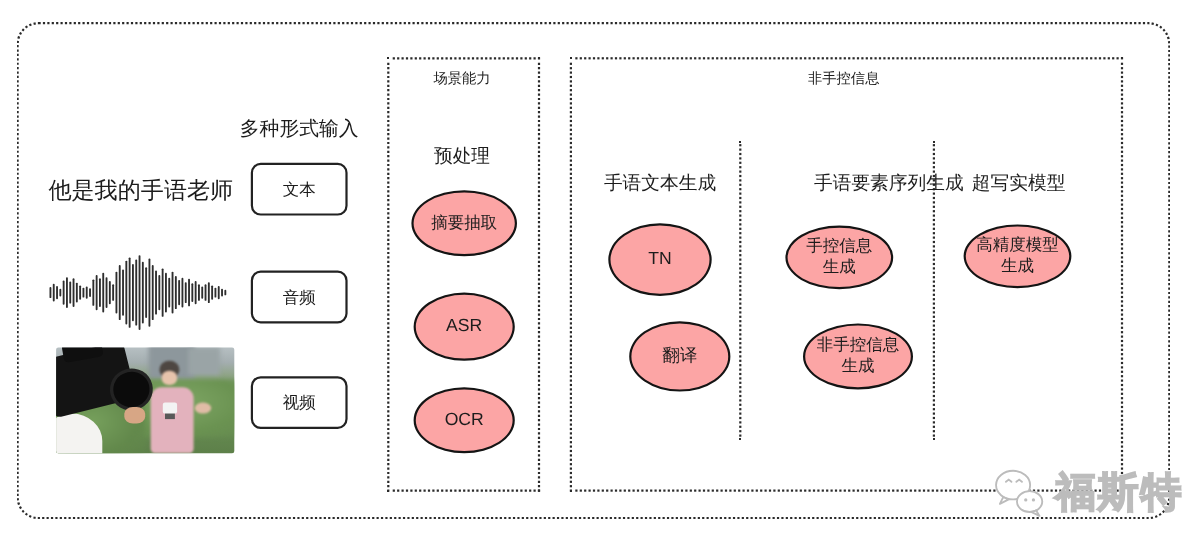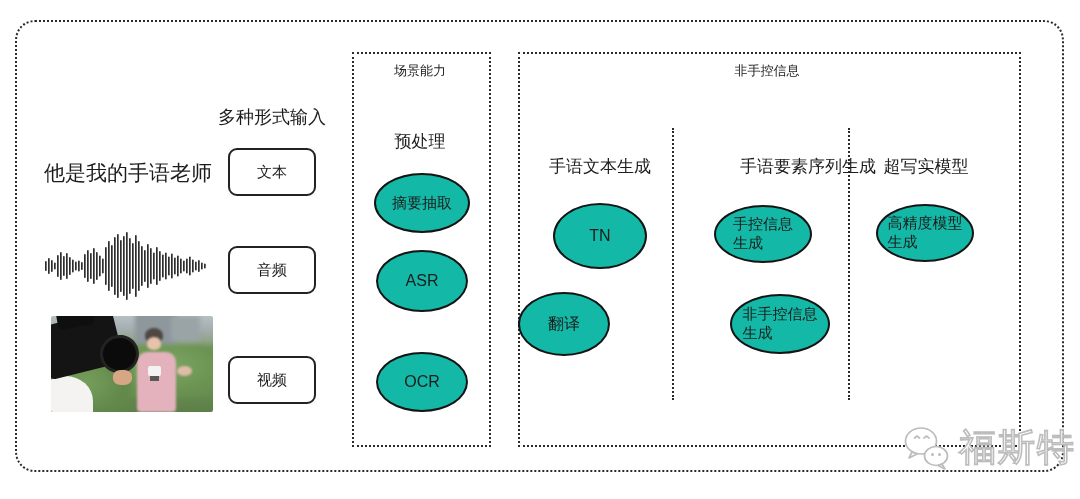--- a/index.html
+++ b/index.html
@@ -51,8 +51,8 @@
   
   .node{
     transform:translateX(-50%);
-    border:2.6px solid #141414;border-radius:50%;background:#14b8a6;
-    display:flex;align-items:center;justify-content:center;
+    border:2.6px solid #141414;border-radius:50%;background:#fca5a5;
+    display:flex;align-items:center;justify-content:center;text-align:center;
     font-size:15px;line-height:1.25;white-space:pre-line;box-sizing:border-box;
   }
   .node.single{font-size:16px;}

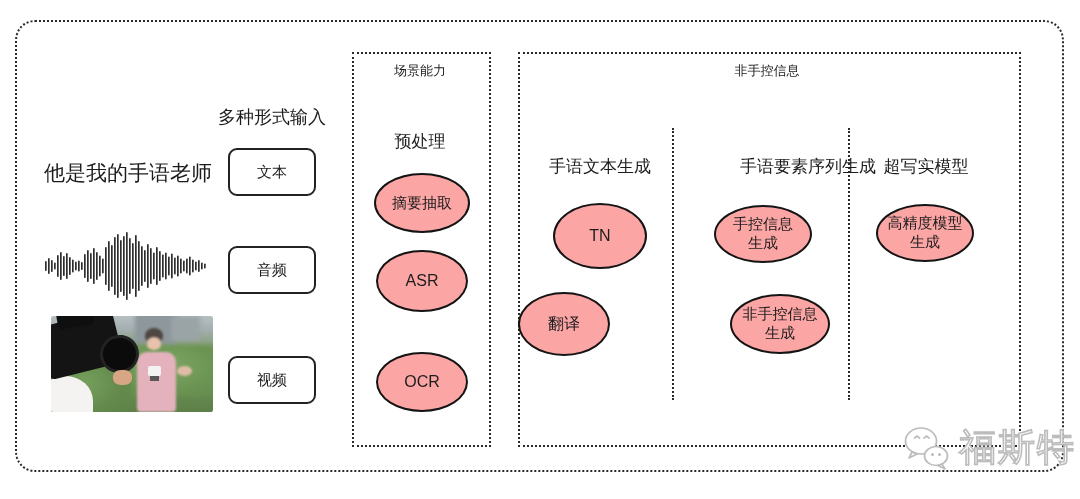--- a/index.html
+++ b/index.html
@@ -163,7 +163,7 @@
   <div class="abs panel-title" style="left:420px;top:62px">场景能力</div>
   <div class="abs sub-label" style="left:420px;top:130px">预处理</div>
   <div class="abs node single" style="left:422px;top:173px;width:96px;height:60px"><span style="font-size:15px">摘要抽取</span></div>
-  <div class="abs node single" style="left:422px;top:250px;width:92px;height:62px"><span>ASR</span></div>
+  <div class="abs node single" style="left:422px;top:266px;width:92px;height:62px"><span>ASR</span></div>
   <div class="abs node single" style="left:422px;top:352px;width:92px;height:60px"><span>OCR</span></div>
 
   <div class="abs panel core-panel"></div>

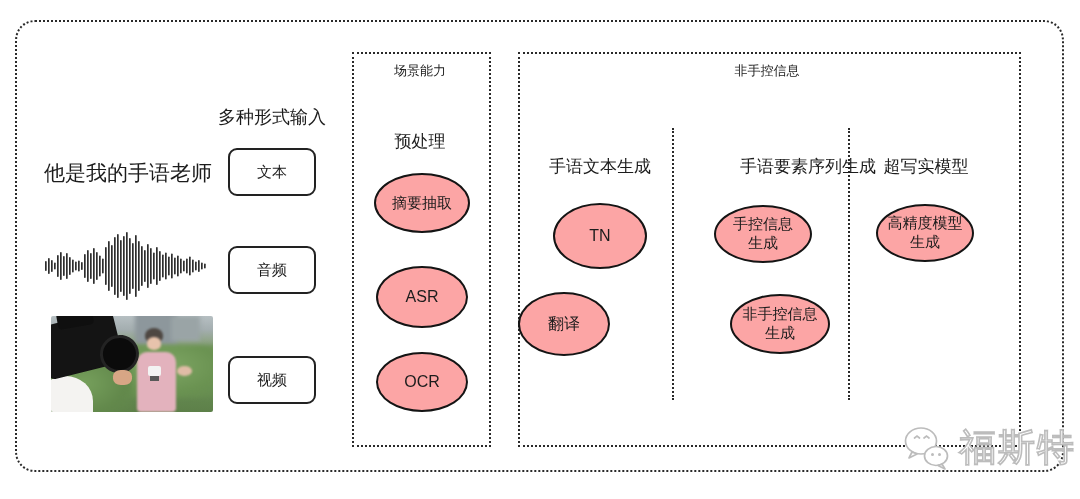--- a/index.html
+++ b/index.html
@@ -173,7 +173,7 @@
 
   <div class="abs col-header" style="left:600px;top:155px">手语文本生成</div>
   <div class="abs node single" style="left:600px;top:203px;width:94px;height:66px"><span>TN</span></div>
-  <div class="abs node single" style="left:564px;top:292px;width:92px;height:64px"><span>翻译</span></div>
+  <div class="abs node single" style="left:618px;top:292px;width:92px;height:64px"><span>翻译</span></div>
 
   <div class="abs col-header" style="left:808px;top:155px">手语要素序列生成</div>
   <div class="abs node" style="left:763px;top:205px;width:98px;height:58px"><span>手控信息

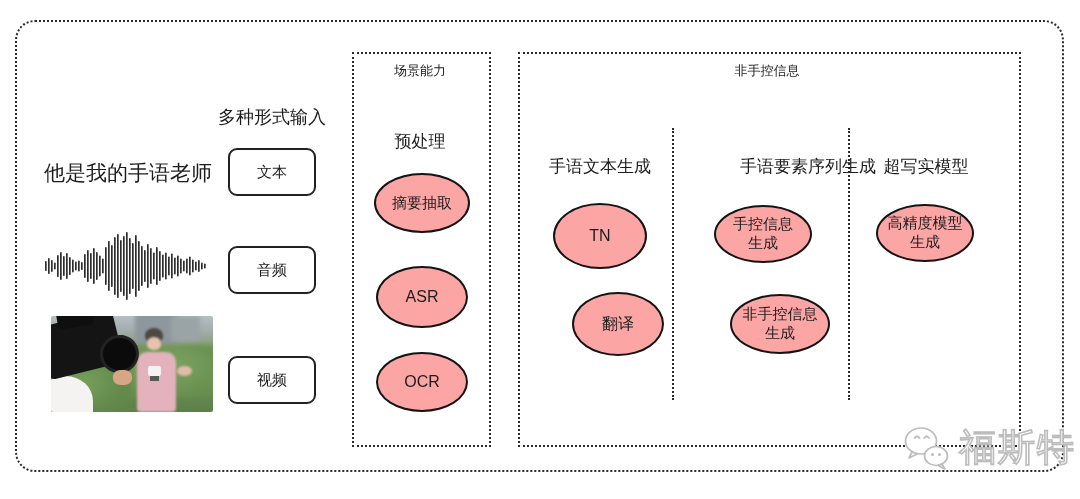--- a/index.html
+++ b/index.html
@@ -155,7 +155,7 @@
   <div class="abs io-box" style="top:246px">
     <span>音频</span>
   </div>
-  <div class="abs io-box" style="top:356px">
+  <div class="abs io-box" style="top:342px">
     <span>视频</span>
   </div>
 

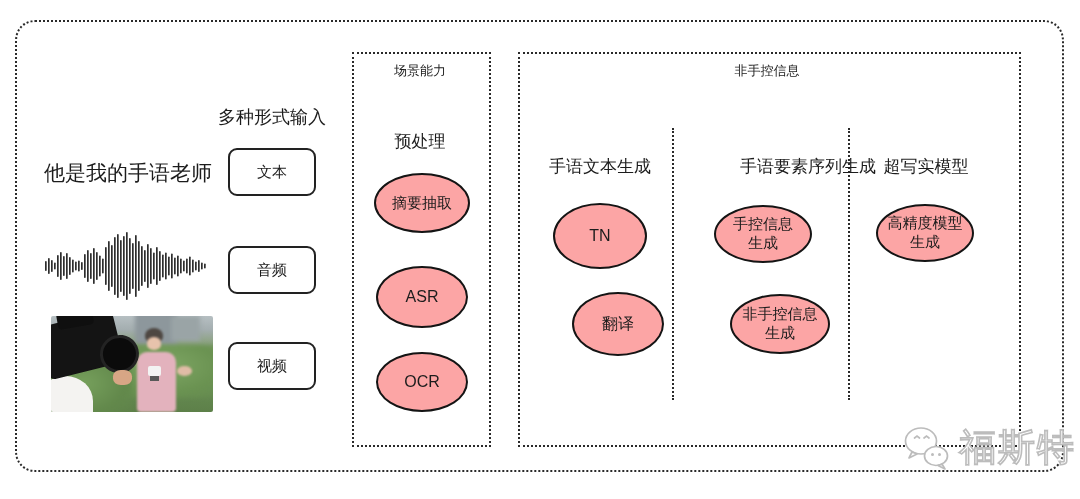--- a/index.html
+++ b/index.html
@@ -59,7 +59,7 @@
   
   .watermark{left:901px;top:423px;display:flex;align-items:center;gap:6px;}
   .wm-text{
-    font-size:37px;font-weight:400;letter-spacing:2px;color:#ffffff;
+    font-size:37px;font-weight:700;letter-spacing:2px;color:#ffffff;
     -webkit-text-stroke:1.6px #bcbcbc;text-shadow:0 0 1px #cfcfcf;white-space:nowrap;
   }
 </style>

